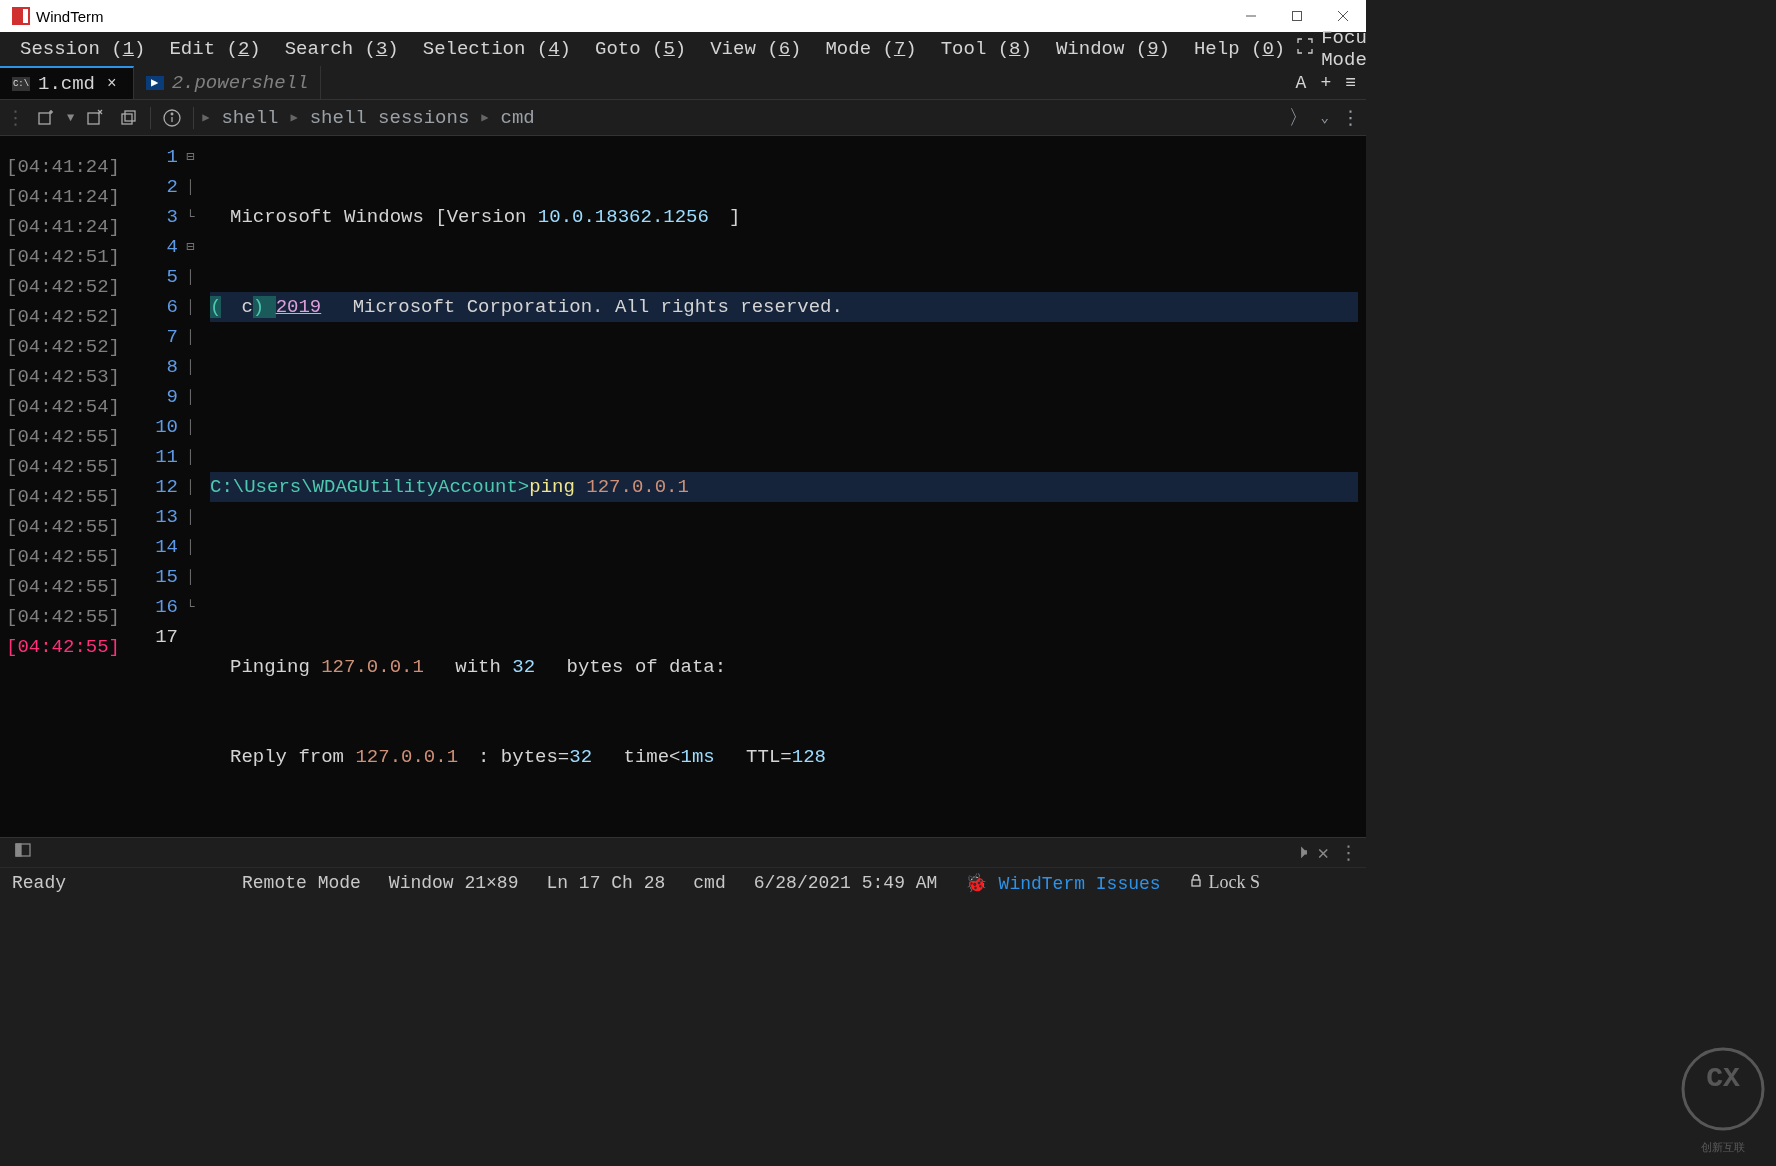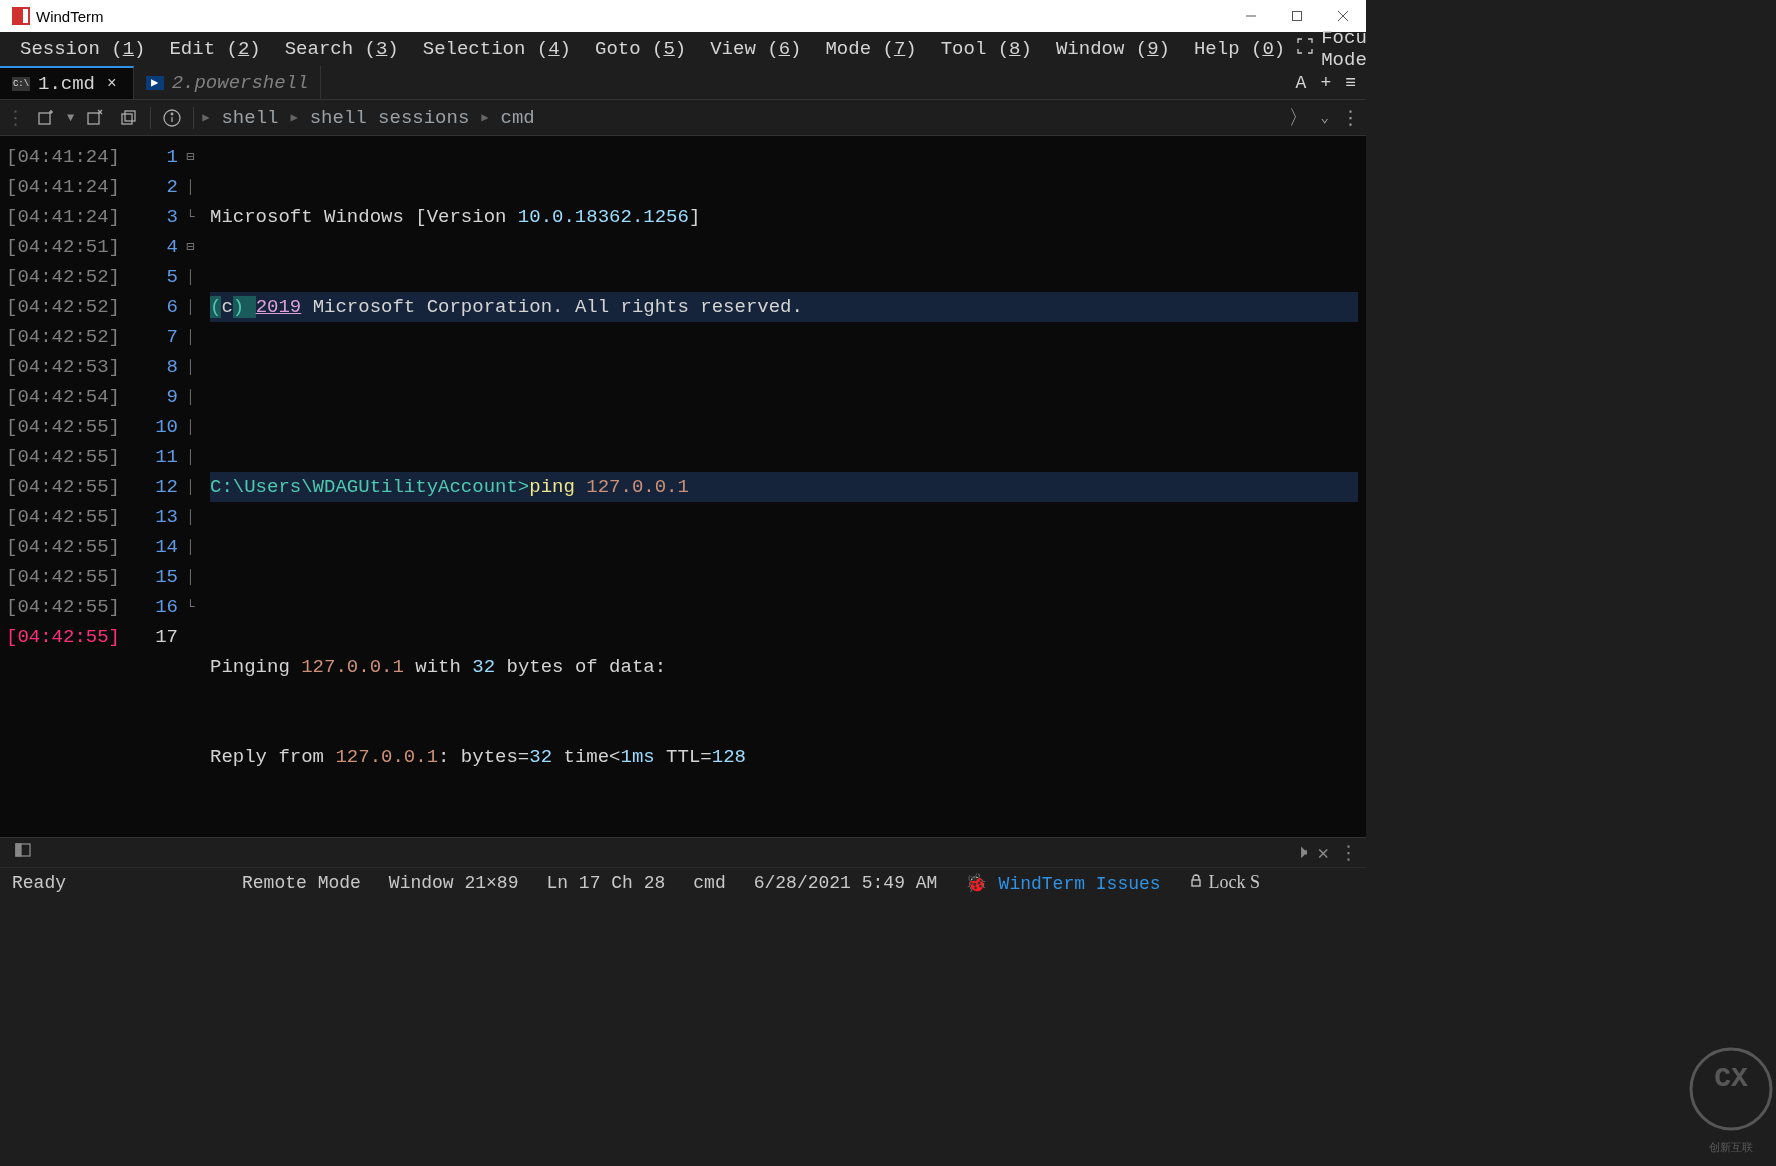--- a/index.html
+++ b/index.html
@@ -164,7 +164,7 @@
 }
 .ts-col {
   width: 130px;
-  padding: 6px 4px 0 6px;
+  padding: 16px 4px 0 6px;
   color: #808080;
   font-size: 19px;
   line-height: 30px;

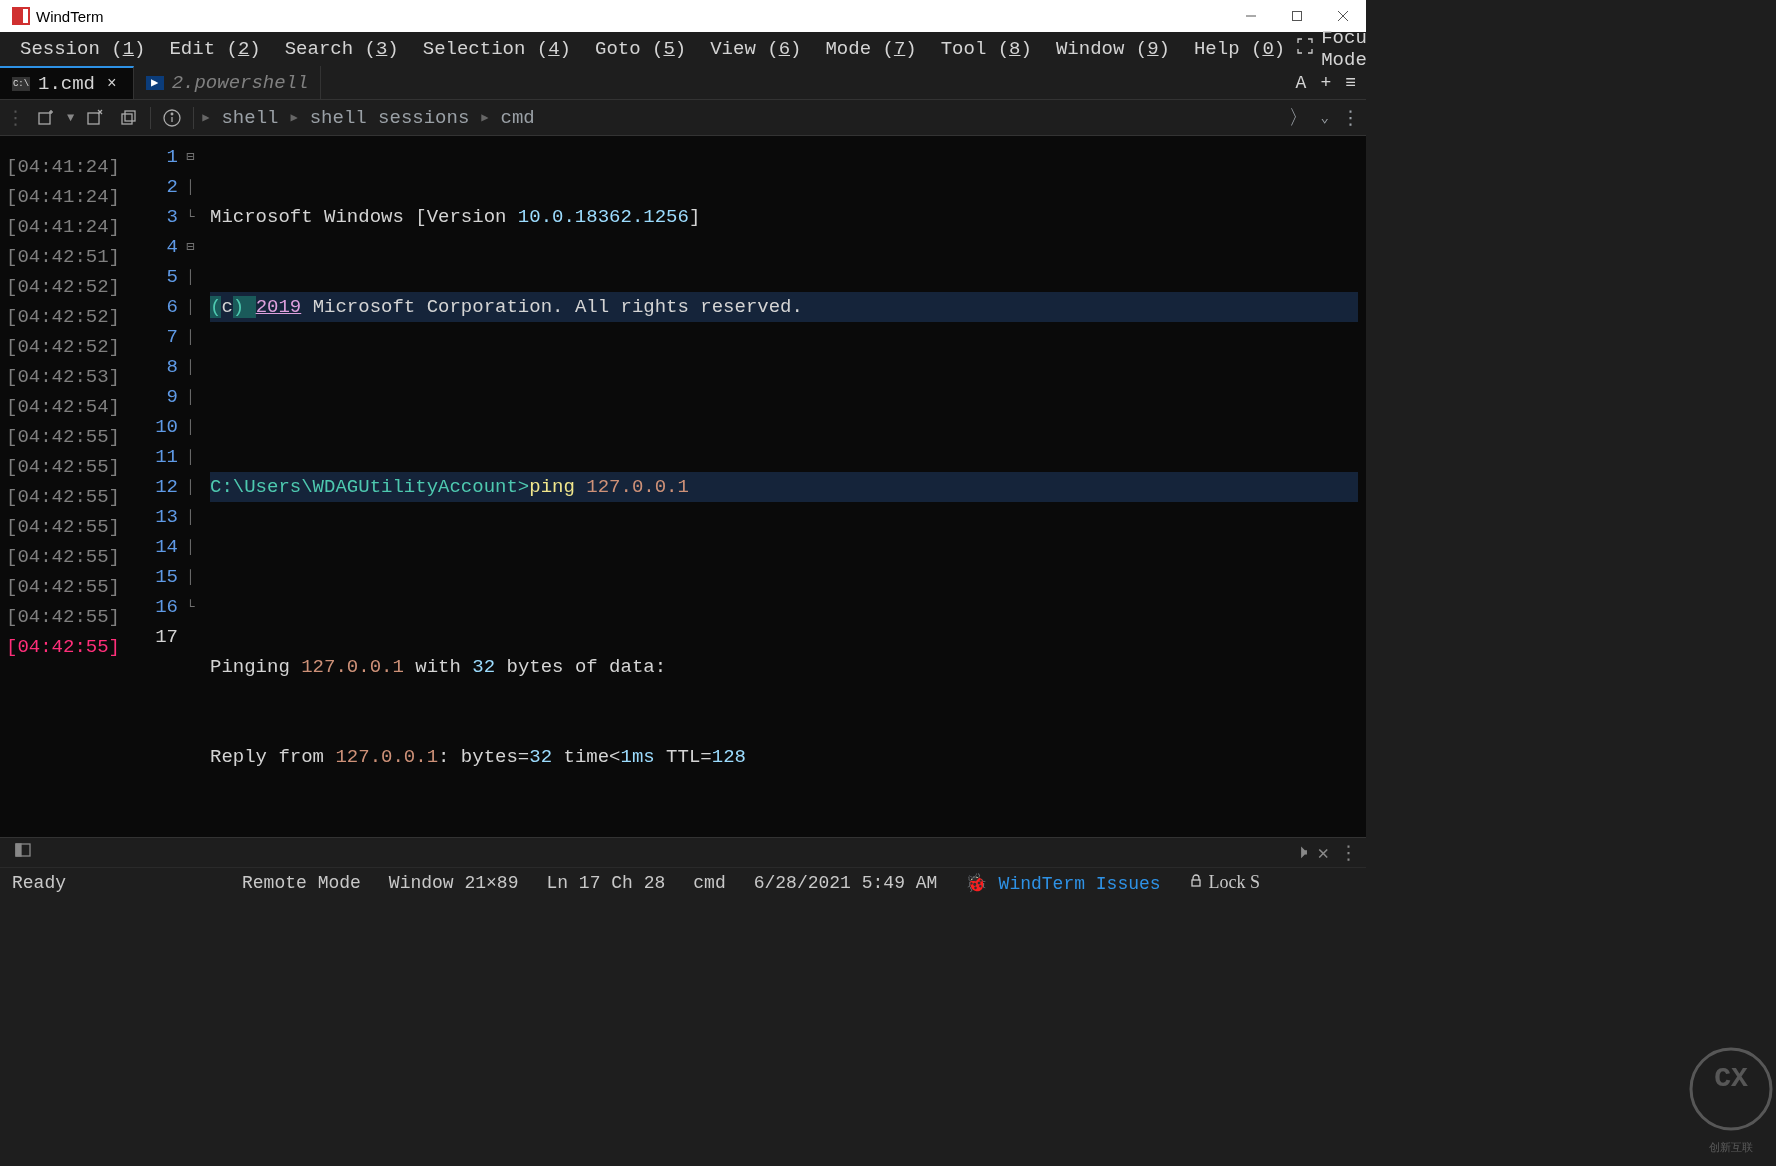--- a/index.html
+++ b/index.html
@@ -195,7 +195,7 @@
 }
 .content-col .line { height: 30px; }
 .cl-hi { background: #15243a; display: block; }
-.c-white { color: #d4d4d4; }
+.c-white { color: #d4d4d4; margin-left: 20px; }
 .c-num { color: #9cdcfe; }
 .c-year { color: #dda0dd; text-decoration: underline; }
 .c-path { color: #4ec9b0; }

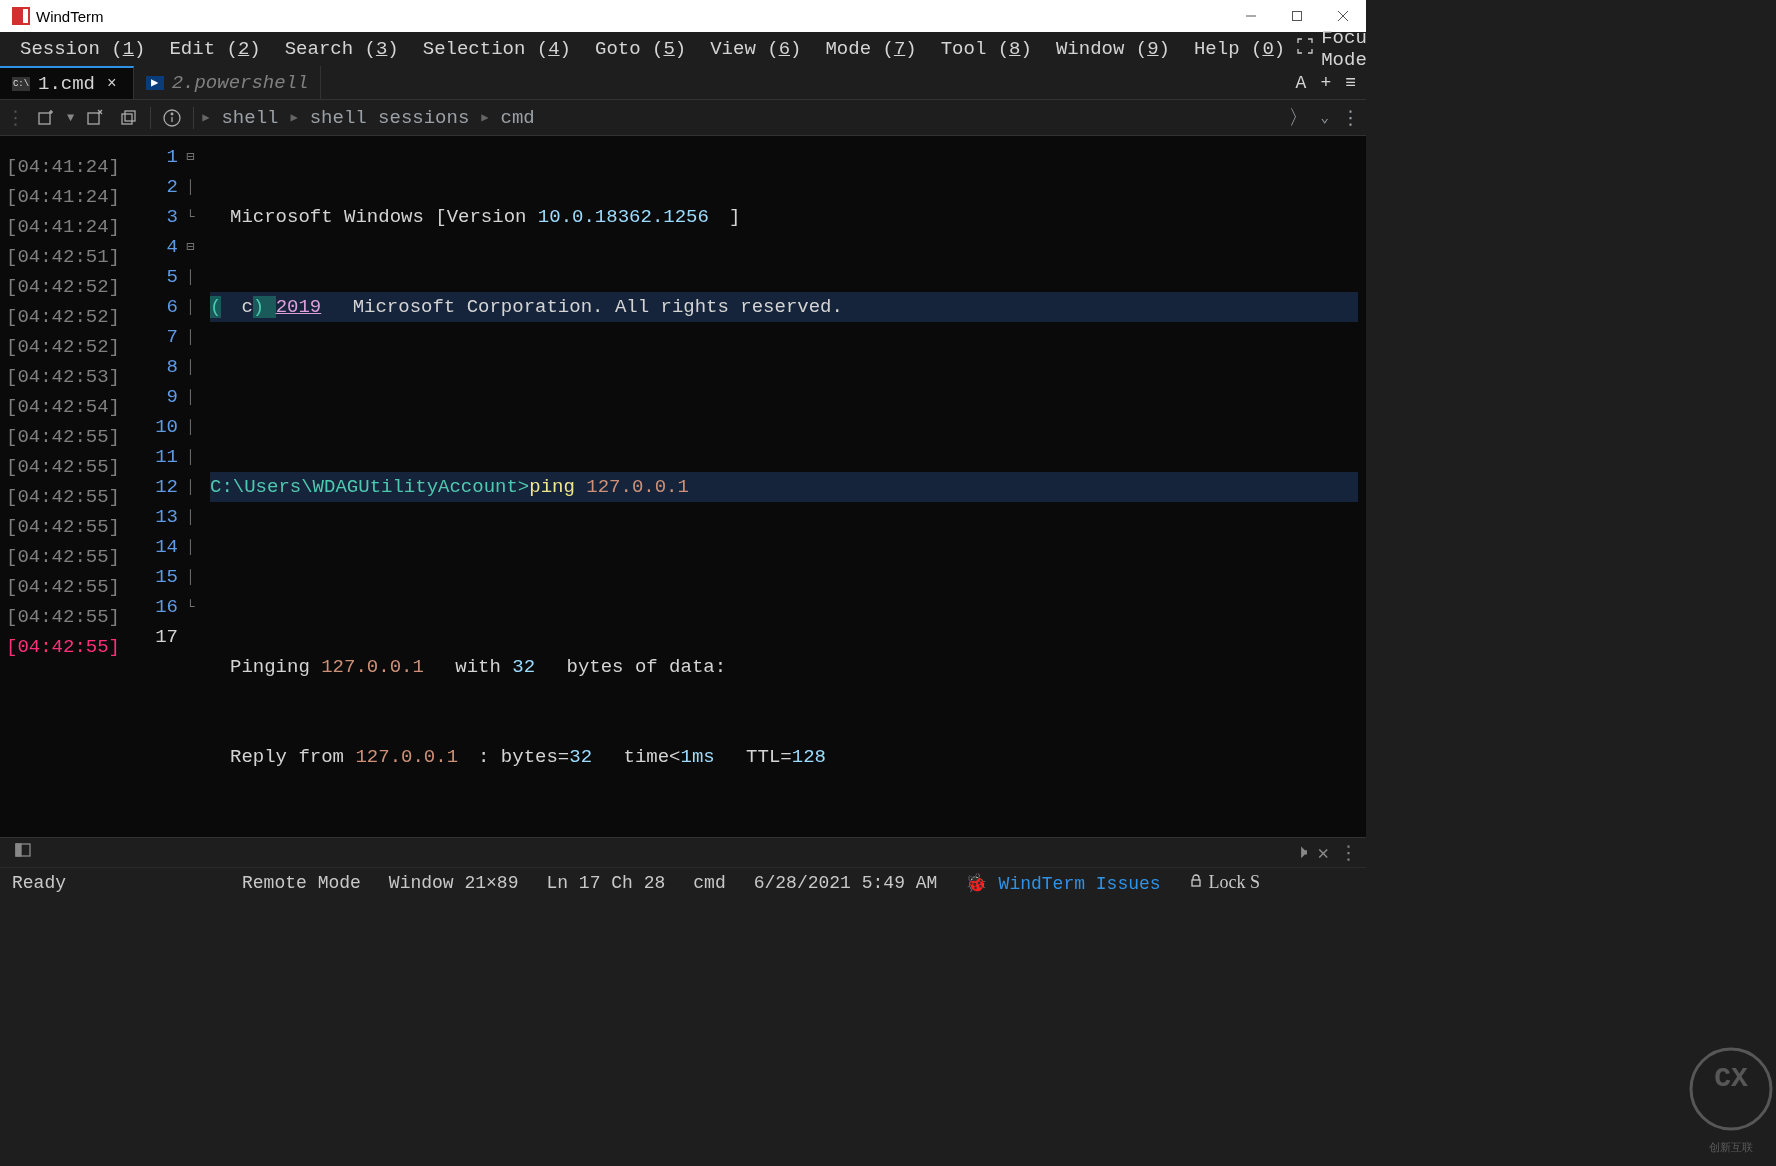--- a/index.html
+++ b/index.html
@@ -234,7 +234,7 @@
 .statusbar .st-lock { display: flex; align-items: flex-end; gap: 6px; font-family: Liberation Serif, serif; }
 .watermark {
   position: absolute;
-  right: 0;
+  right: 8px;
   bottom: 32px;
   opacity: 0.25;
   width: 90px;

